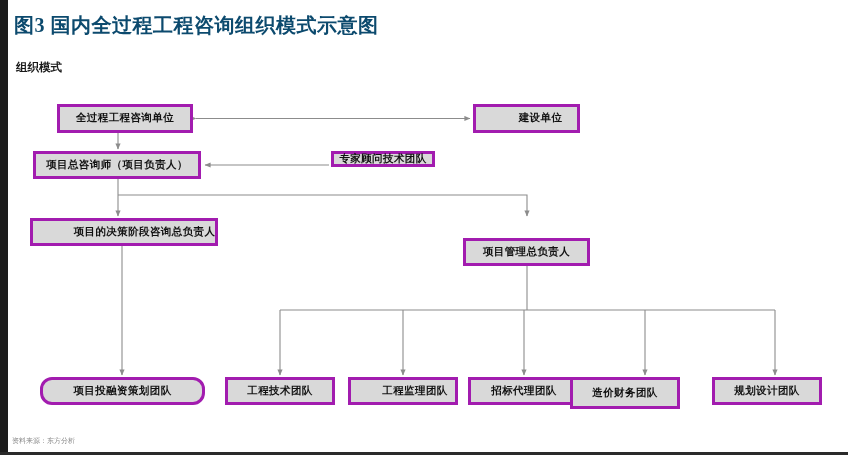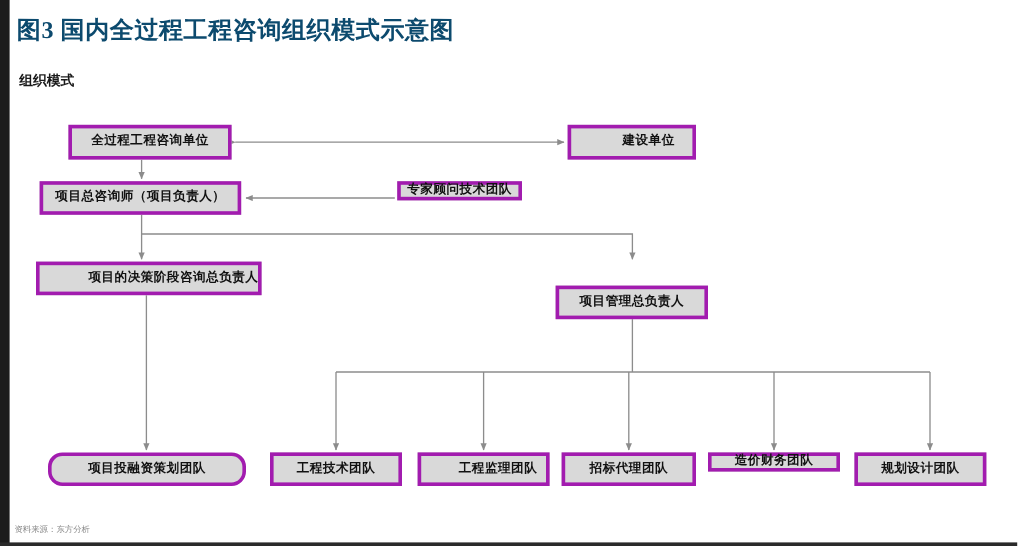--- a/index.html
+++ b/index.html
@@ -148,7 +148,7 @@
       <div class="node" style="left: 225px; top: 377px; width: 110px; height: 28px; text-align: right;">工程技术团队</div>
       <div class="node" style="left: 348px; top: 377px; width: 110px; height: 28px; padding-left: 24px;">工程监理团队</div>
       <div class="node" style="left: 468px; top: 377px; width: 112px; height: 28px;">招标代理团队</div>
-      <div class="node" style="left: 590px; top: 377px; width: 110px; height: 16px; font-family: Liberation Serif, serif;">造价财务团队</div>
+      <div class="node" style="left: 570px; top: 377px; width: 110px; height: 32px; font-family: Liberation Serif, serif;">造价财务团队</div>
       <div class="node" style="left: 712px; top: 377px; width: 110px; height: 28px;">规划设计团队</div>
     </div>
 

